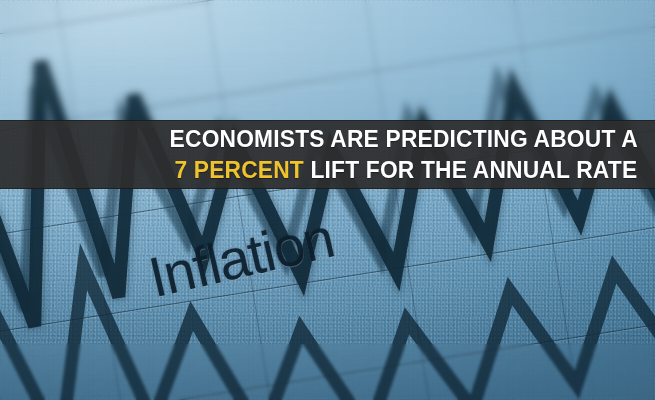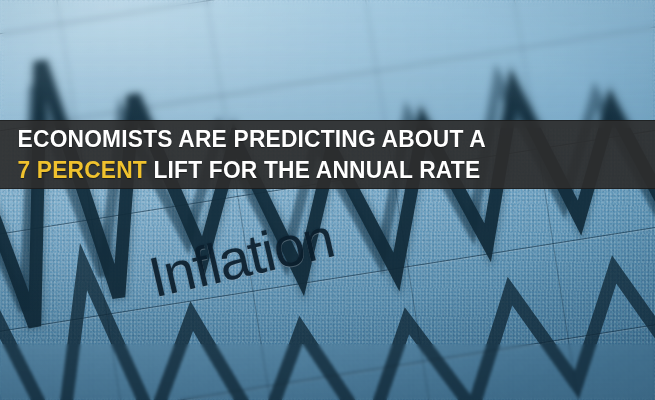--- a/index.html
+++ b/index.html
@@ -130,7 +130,7 @@
     background:rgba(45,45,45,.93);
     display:flex;
     flex-direction:column;
-    align-items:flex-start;
+    align-items:flex-end;
     justify-content:center;
     gap:1px;
     box-shadow:0 0 0 0 rgba(0,0,0,0);

